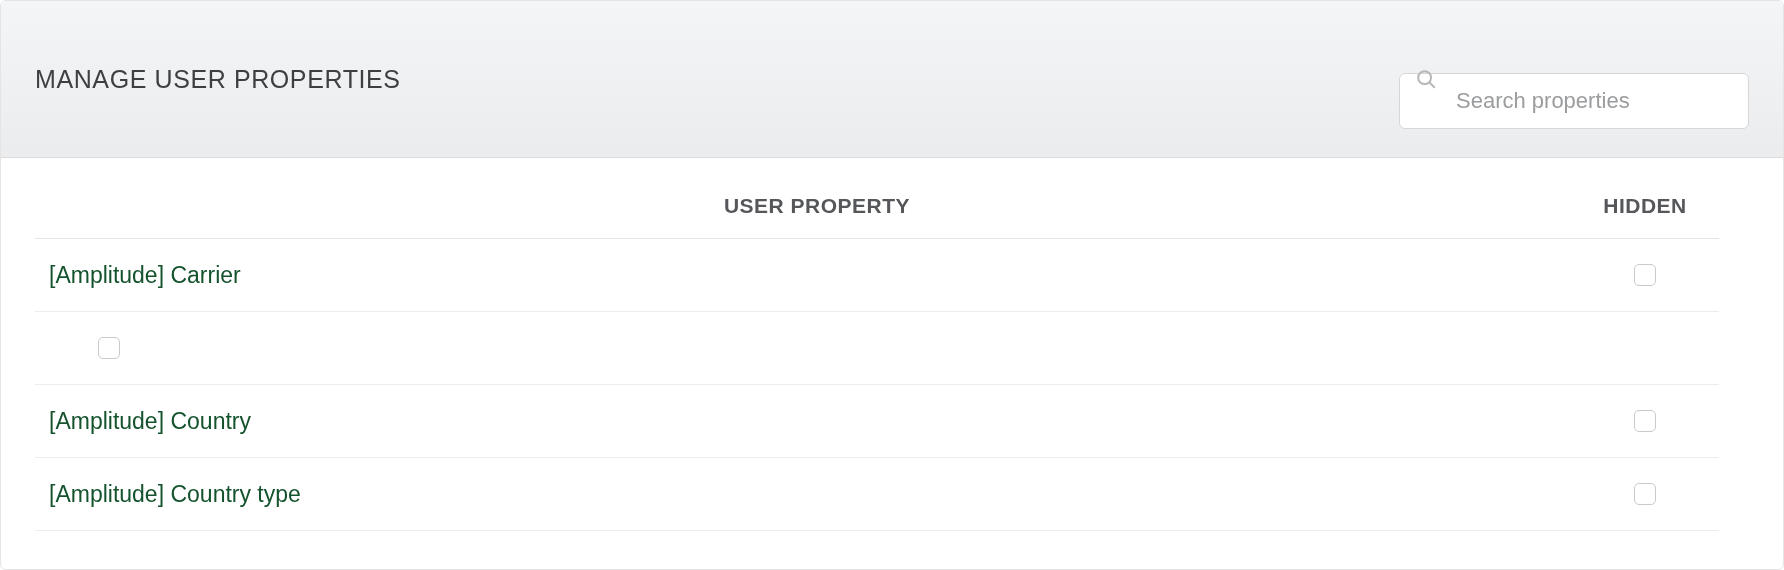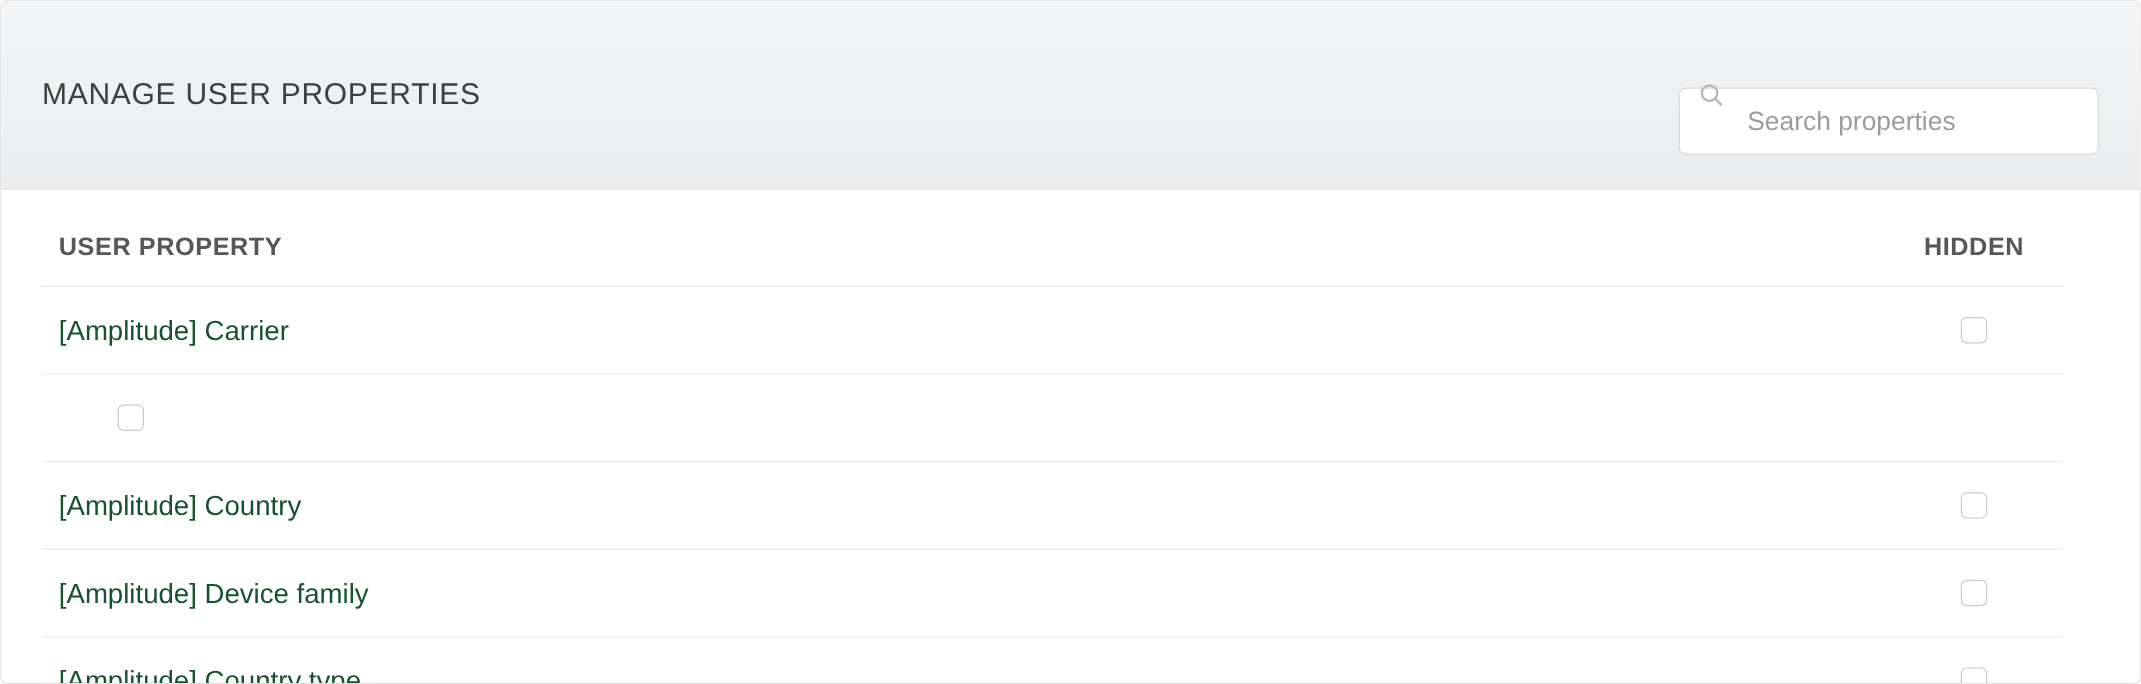--- a/index.html
+++ b/index.html
@@ -102,6 +102,7 @@
       letter-spacing: 0.5px;
       color: #55575a;
       text-transform: uppercase;
+      text-align: center;
     }
     .th-hidden {
       width: 120px;

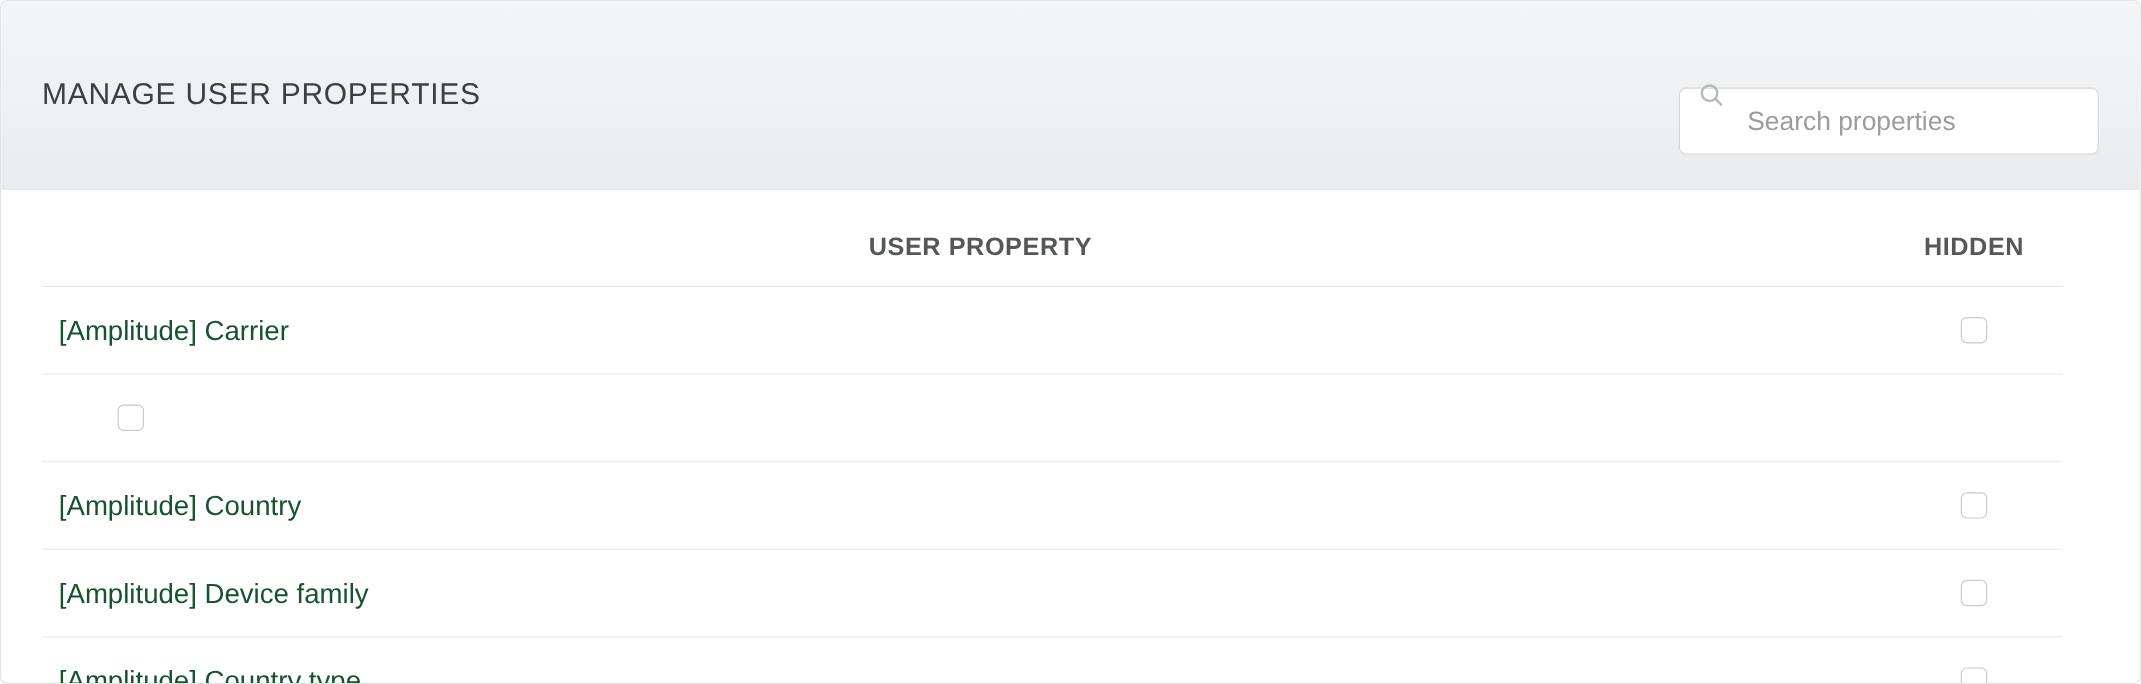--- a/index.html
+++ b/index.html
@@ -203,12 +203,6 @@
         </div>
       </div>
 
-      <div class="trow">
-        <div class="td-name">[Amplitude] Device family</div>
-        <div class="td-hidden">
-          <input type="checkbox" class="chk" style="">
-        </div>
-      </div>
 
       <div class="trow">
         <div class="td-name">[Amplitude] Country type</div>

